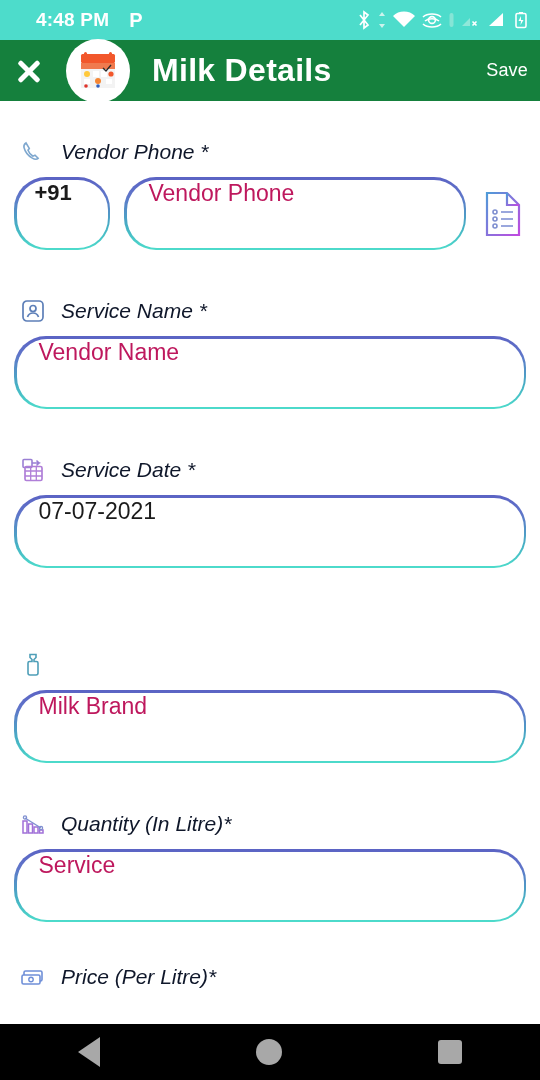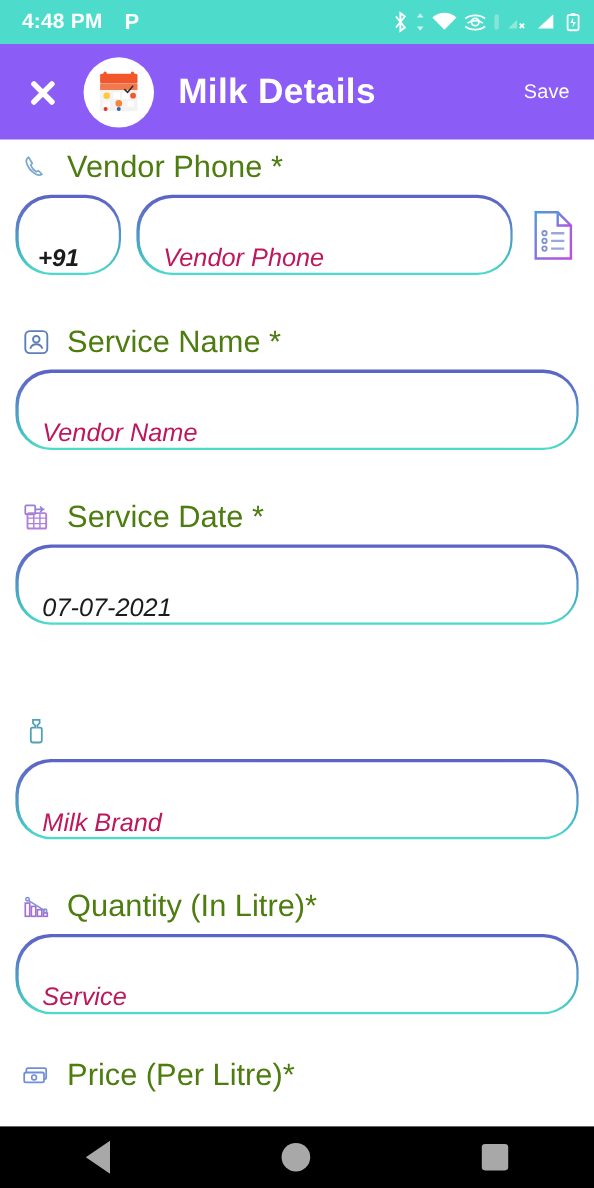--- a/index.html
+++ b/index.html
@@ -17,7 +17,7 @@
     display:flex; align-items:center; padding:0 12px;
     color:#ffffff;
   }
-  .sb-time{ font-size:19px; font-weight:bold; letter-spacing:.2px; margin-left:8px; }
+  .sb-time{ font-size:19px; font-weight:bold; letter-spacing:.2px; margin-left:24px; }
   .sb-p{ margin-left:20px; font-size:20px; font-weight:bold; line-height:1; }
   .sb-right{ margin-left:auto; display:flex; align-items:center; gap:5px; }
   .sb-right svg{ display:block; }

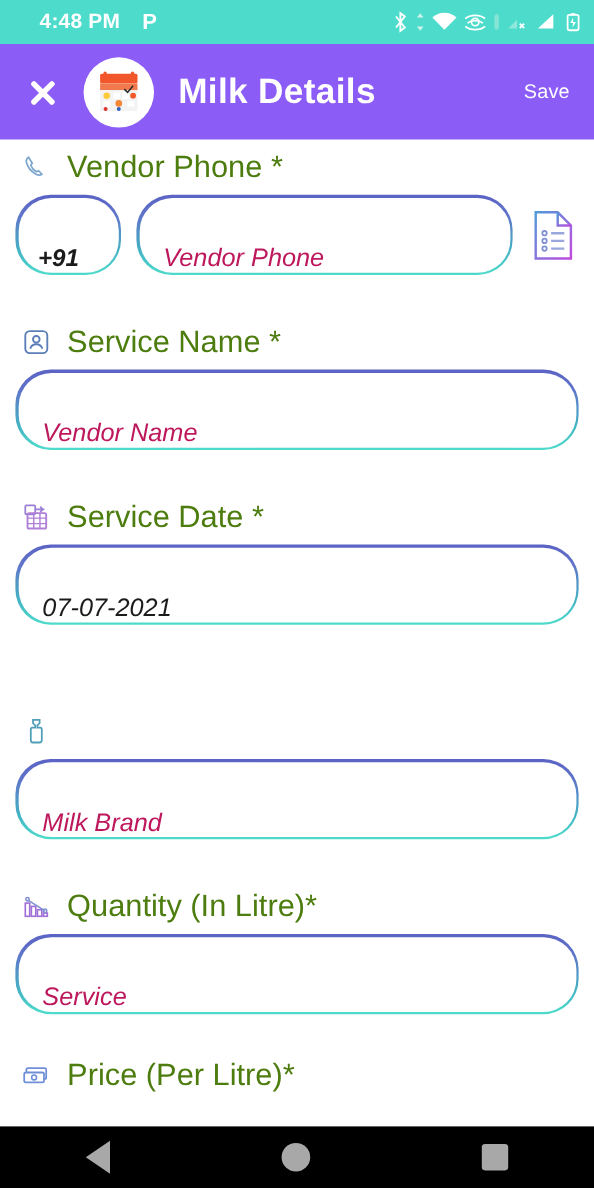--- a/index.html
+++ b/index.html
@@ -24,8 +24,8 @@
 
   
   .header{
-    height:87px; background:#8b5cf6;
-    display:flex; align-items:center; padding:0 22px;
+    height:61px; background:#15803d;
+    display:flex; align-items:center; padding:0 12px;
   }
   .close-btn{ width:34px; height:34px; position:relative; flex:none; cursor:pointer; }
   .close-btn:before, .close-btn:after{

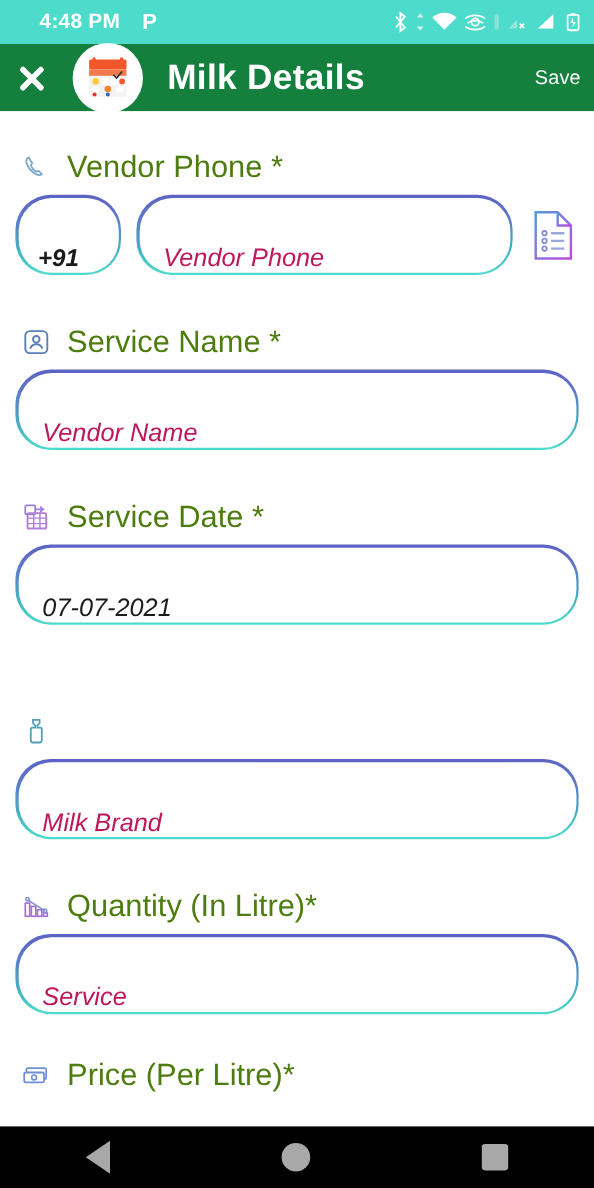--- a/index.html
+++ b/index.html
@@ -61,7 +61,7 @@
     height:50px; padding-left:4px;
   }
   .field-label .lbl-txt{
-    font-size:28px; color:#4d7c0f; white-space:nowrap;
+    font-size:21px; color:#0f172a; white-space:nowrap;font-style:italic;
   }
   .ficon{ width:30px; height:30px; flex:none; display:flex; align-items:center; justify-content:center; }
   .ficon svg{ display:block; }

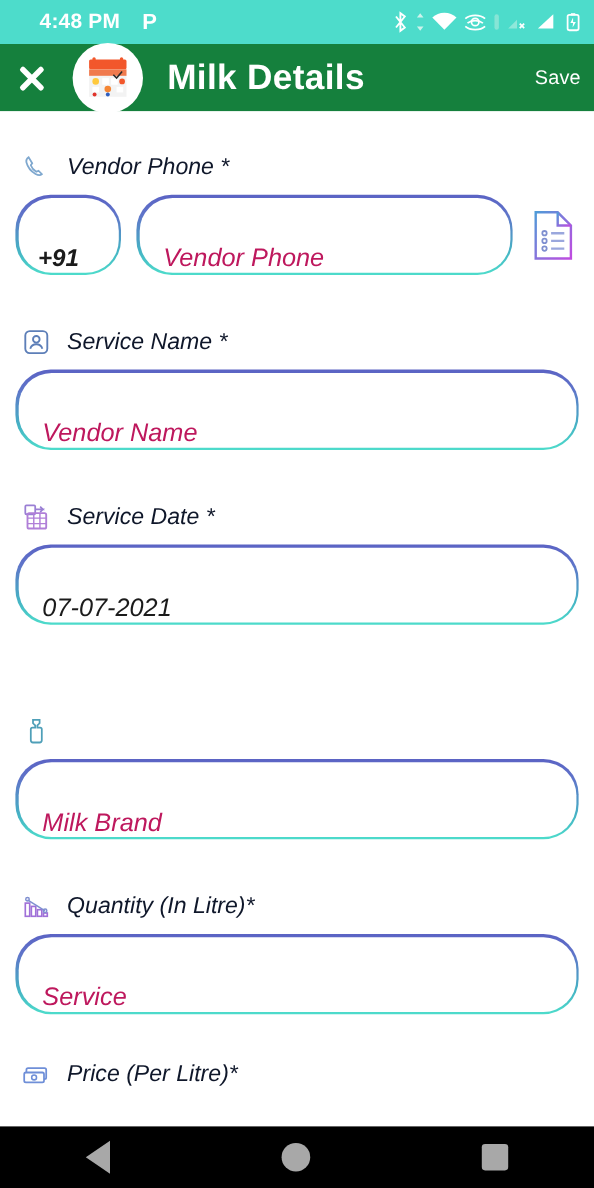--- a/index.html
+++ b/index.html
@@ -73,7 +73,7 @@
   }
   .ginner{
     background:#fff; border-radius:30px; height:68px;
-    display:flex; align-items:flex-end; padding:0 22px;font-style:italic;
+    display:flex; align-items:flex-start; padding:0 22px;
   }
   .ginner .val{ font-size:23px; color:#1b1b1b; }
   .ginner .ph{ font-size:23px; color:#be185d; }

